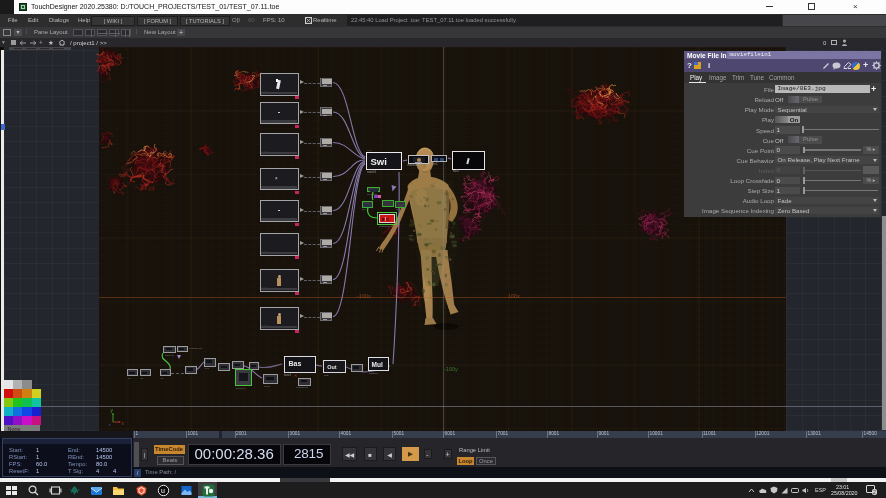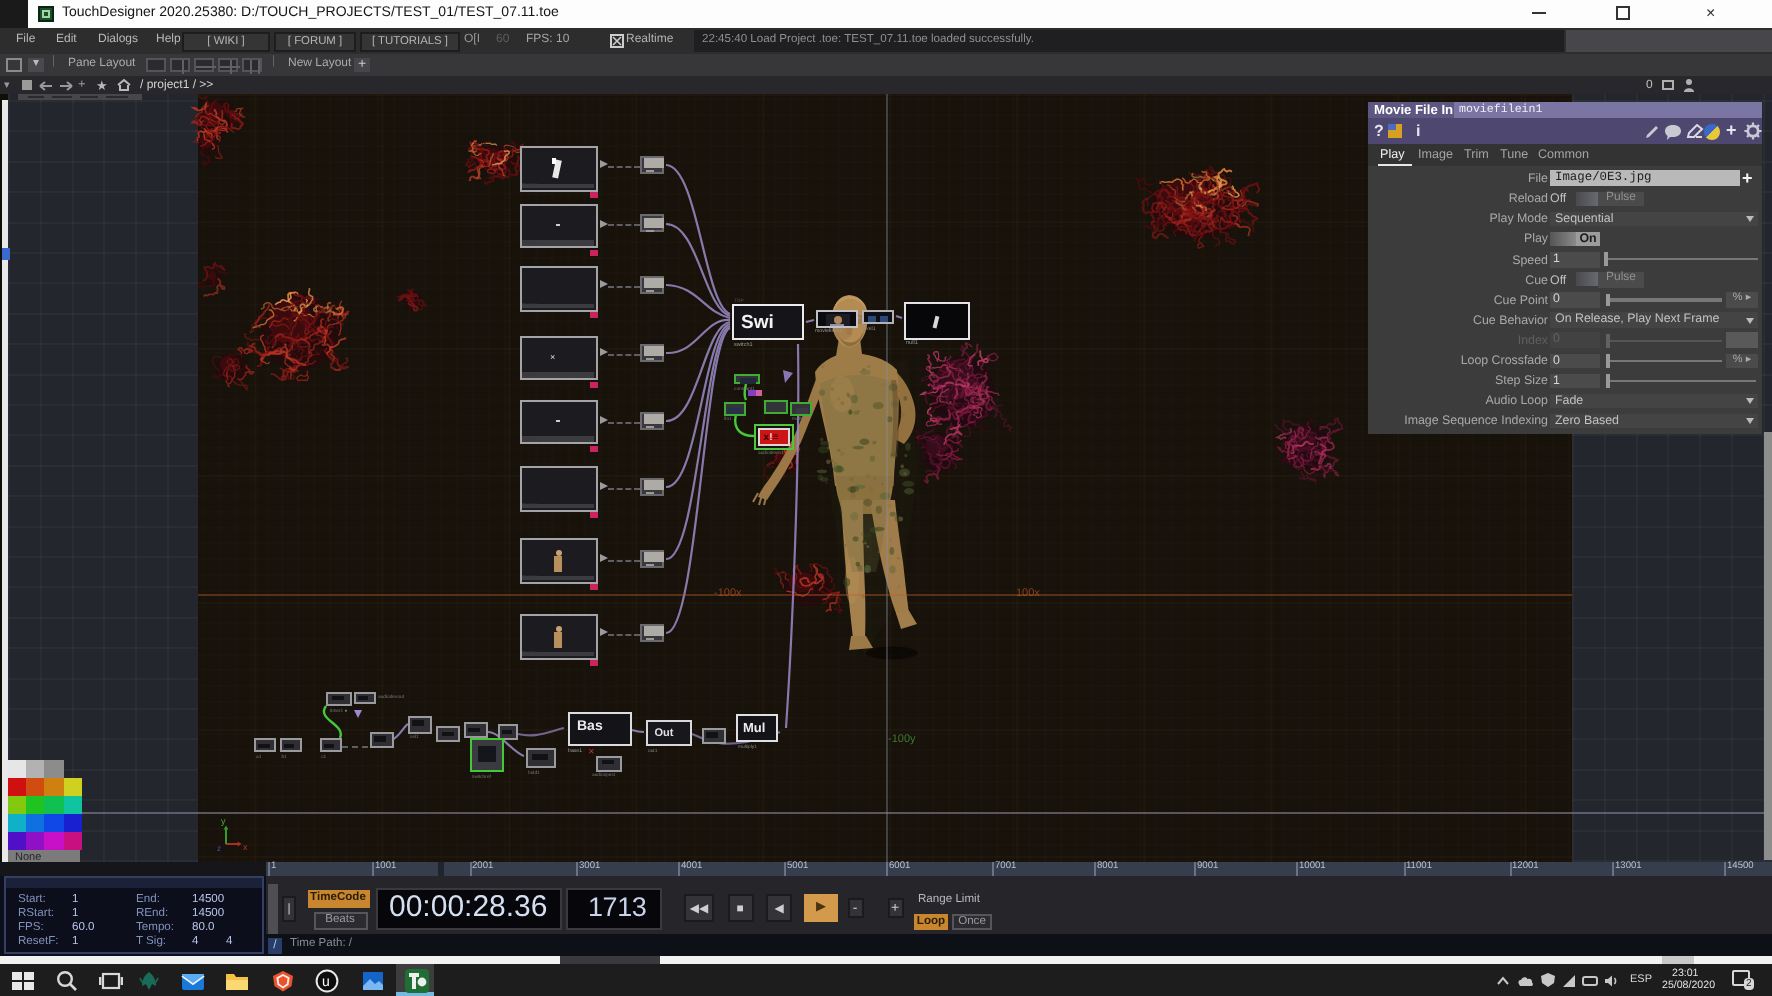--- a/index.html
+++ b/index.html
@@ -1204,7 +1204,7 @@
  <div class="abs" style="left:187.5px;top:6px;width:93px;height:21px;background:#07070b;border:1px solid #3a3a3e"></div>
  <div class="abs tt" style="left:194.5px;top:7px;color:#d5dff2;font-size:15px">00:00:28.36</div>
  <div class="abs" style="left:282.5px;top:6px;width:48px;height:21px;background:#07070b;border:1px solid #3a3a3e"></div>
- <div class="abs tt" style="left:294px;top:8px;color:#c9d4ea;font-size:13.5px;letter-spacing:-0.2px">1713</div>
+ <div class="abs tt" style="left:294px;top:8px;color:#c9d4ea;font-size:13.5px;letter-spacing:-0.2px">2815</div>
  <div class="tbtn" style="left:342px;top:9px;width:15px;height:14.5px;font-size:6px;text-align:center;line-height:14px">◀◀</div>
  <div class="tbtn" style="left:363.5px;top:9px;width:13px;height:14.5px;font-size:6px;text-align:center;line-height:14px">■</div>
  <div class="tbtn" style="left:383px;top:9px;width:13px;height:14.5px;font-size:6px;text-align:center;line-height:14px">◀</div>

